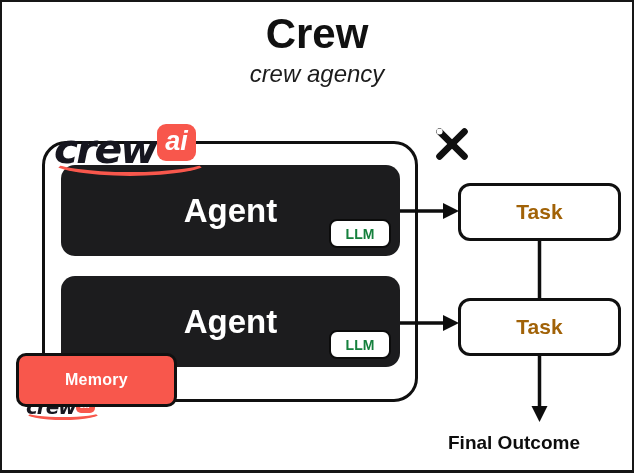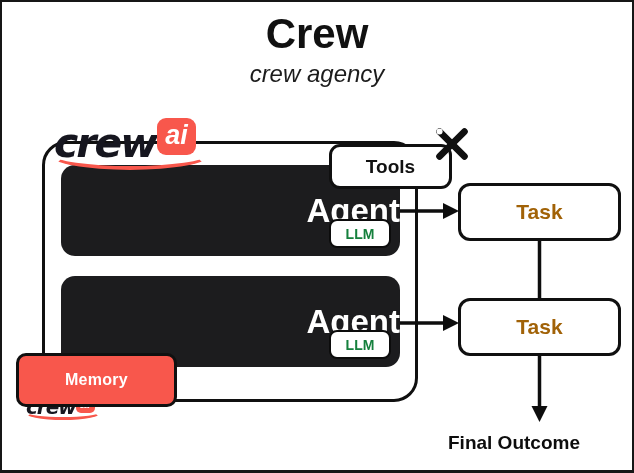--- a/index.html
+++ b/index.html
@@ -44,7 +44,7 @@
                    font-size:19px; font-weight:800; color:#0d0d0d; z-index:4; }
 
   .logo { position:absolute; z-index:3; white-space:nowrap; }
-  .logo-main { left:52px; top:117px; }
+  .logo-main { left:52px; top:123px; }
   .logo-small { left:24px; top:393px; }
   .logo .word { font-style:italic; font-weight:800; color:#16161f;
                 font-family:"DejaVu Sans", sans-serif; position:relative; z-index:2; }

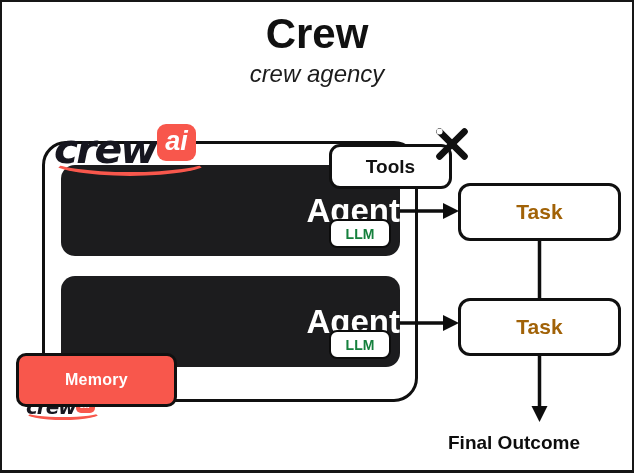--- a/index.html
+++ b/index.html
@@ -82,7 +82,6 @@
     <span class="llm-badge">LLM</span>
   </div>
 
-  <div class="tools-box">Tools</div>
   <svg class="tools-icon" viewBox="0 0 48 48">
     <g stroke="#101010" stroke-width="7" stroke-linecap="round">
       <line x1="11" y1="37" x2="37" y2="11"></line>

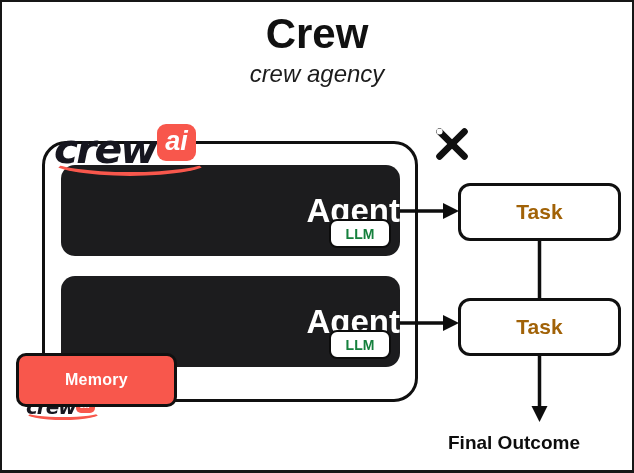--- a/index.html
+++ b/index.html
@@ -15,7 +15,7 @@
               border:3.5px solid #101010; border-radius:24px; z-index:1; background:transparent; }
 
   .agent { position:absolute; left:59px; width:339px; height:91px; background:#1c1c1e;
-           border-radius:14px; z-index:2; display:flex; align-items:center; justify-content:flex-end; }
+           border-radius:14px; z-index:2; display:flex; align-items:center; justify-content:center; }
   .agent-1 { top:163px; }
   .agent-2 { top:274px; }
   .agent-label { color:#fff; font-size:33px; font-weight:700; }

